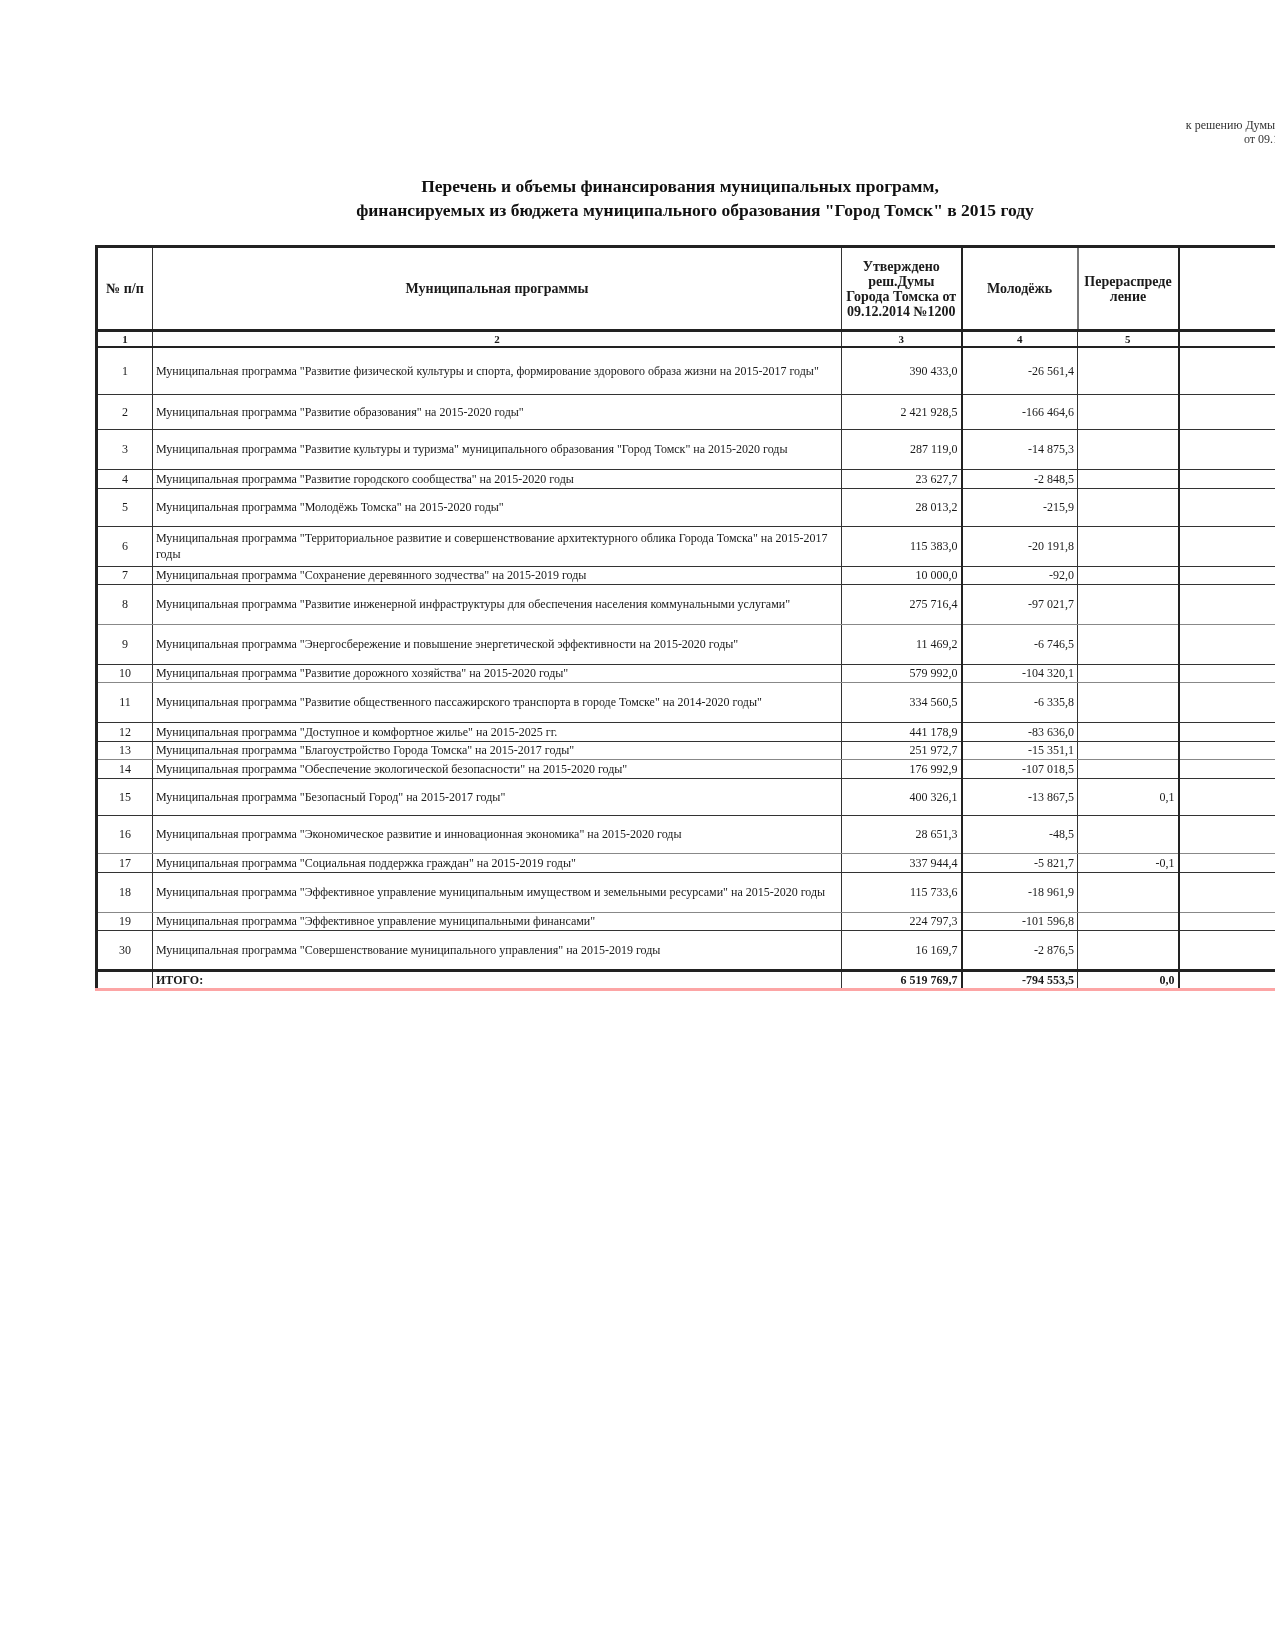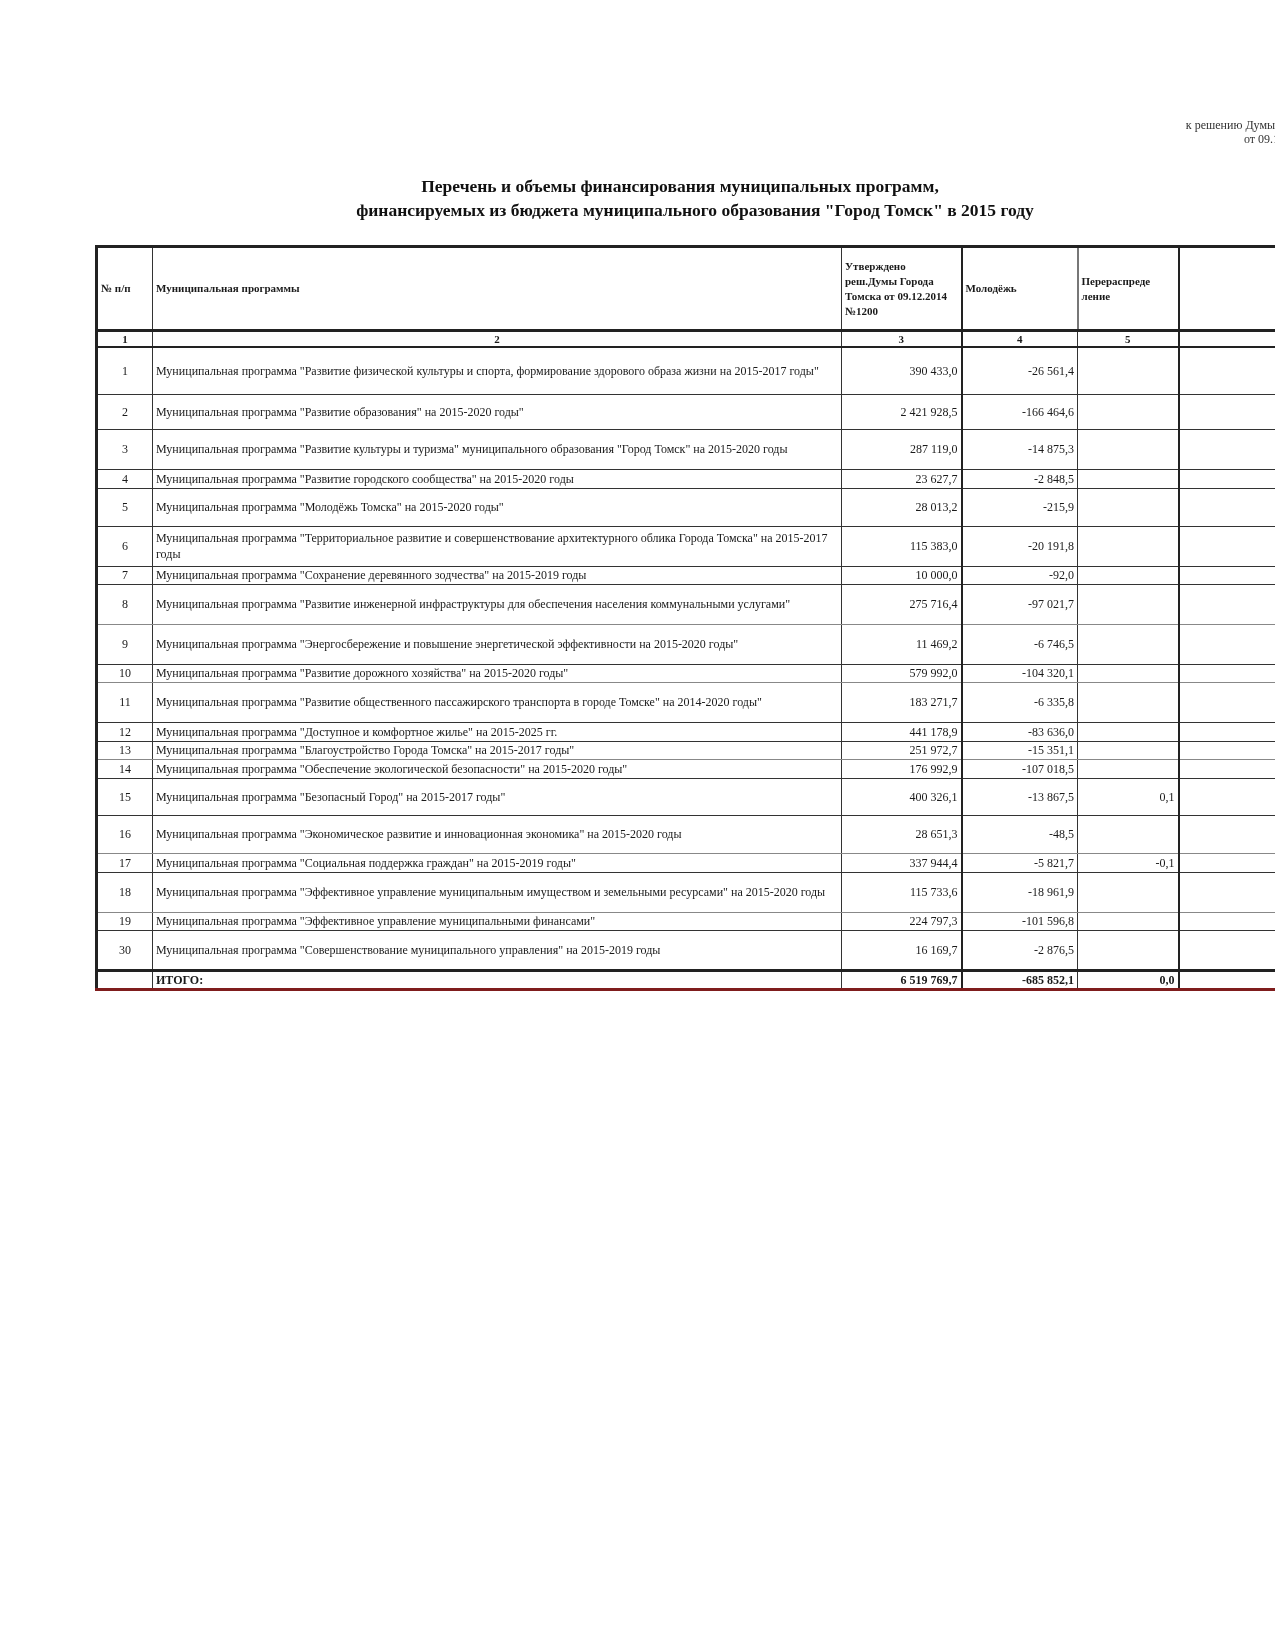--- a/index.html
+++ b/index.html
@@ -10,7 +10,7 @@
   table.fin { position:absolute; left:95px; top:245px; border-collapse:collapse; table-layout:fixed; width:1200px;
               border-top:3px solid #222; border-left:3px solid #222; }
   table.fin td, table.fin th { border:1px solid #333; padding:0 3px; font-size:12px; line-height:16px; overflow:hidden; }
-  table.fin th { font-weight:bold; font-size:11px; line-height:15px; text-align:left; vertical-align:middle; }
+  table.fin th { font-weight:bold; font-size:14px; line-height:15px; text-align:center; vertical-align:middle; }
   .c-num { text-align:center; vertical-align:middle; }
   .c-name { text-align:left; vertical-align:middle; }
   .c-val { text-align:right; vertical-align:middle; white-space:nowrap; }

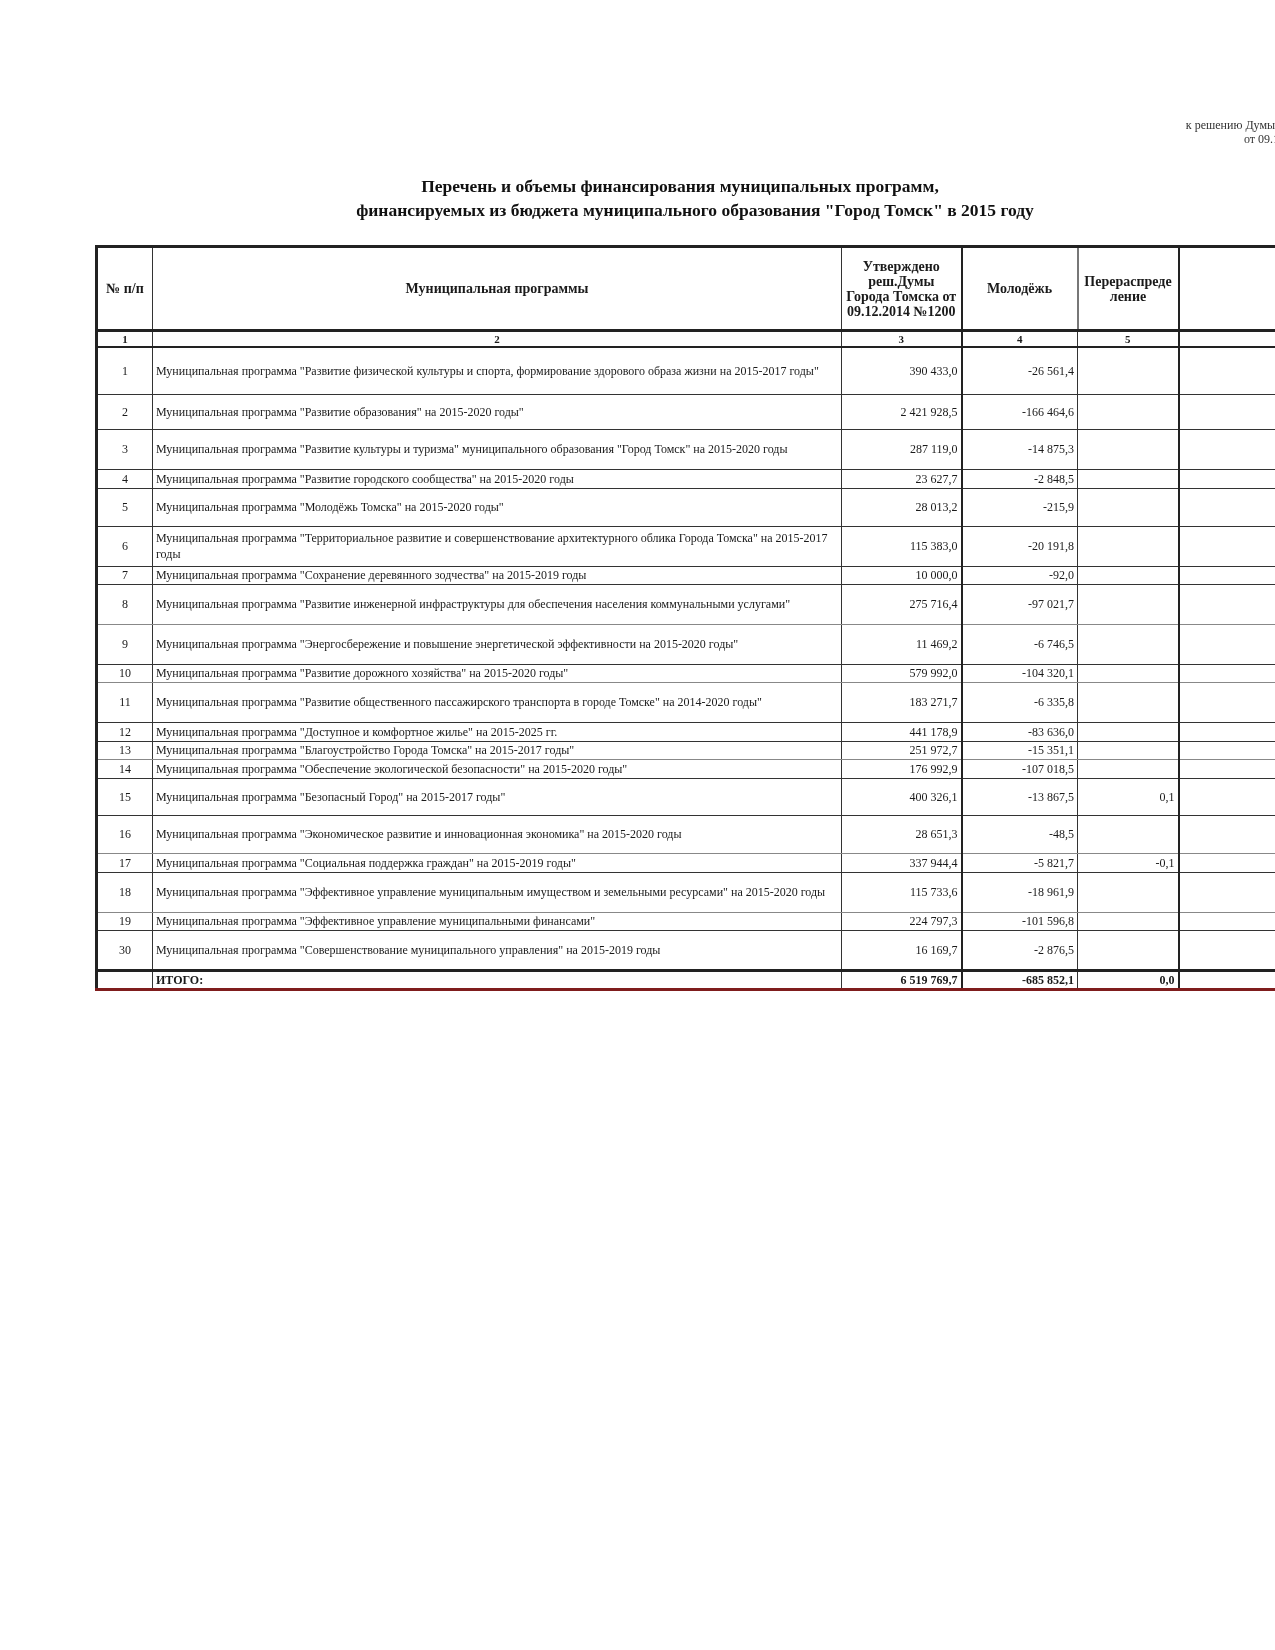--- a/index.html
+++ b/index.html
@@ -143,7 +143,7 @@
     <tr style="height:40px;">
       <td class="c-num">11</td>
       <td class="c-name">Муниципальная программа "Развитие общественного пассажирского транспорта в городе Томске" на 2014-2020 годы"</td>
-      <td class="c-val c3">183 271,7</td>
+      <td class="c-val c3">334 560,5</td>
       <td class="c-val">-6 335,8</td>
       <td class="c-val c5"></td>
       <td style="border-right:none;"></td>

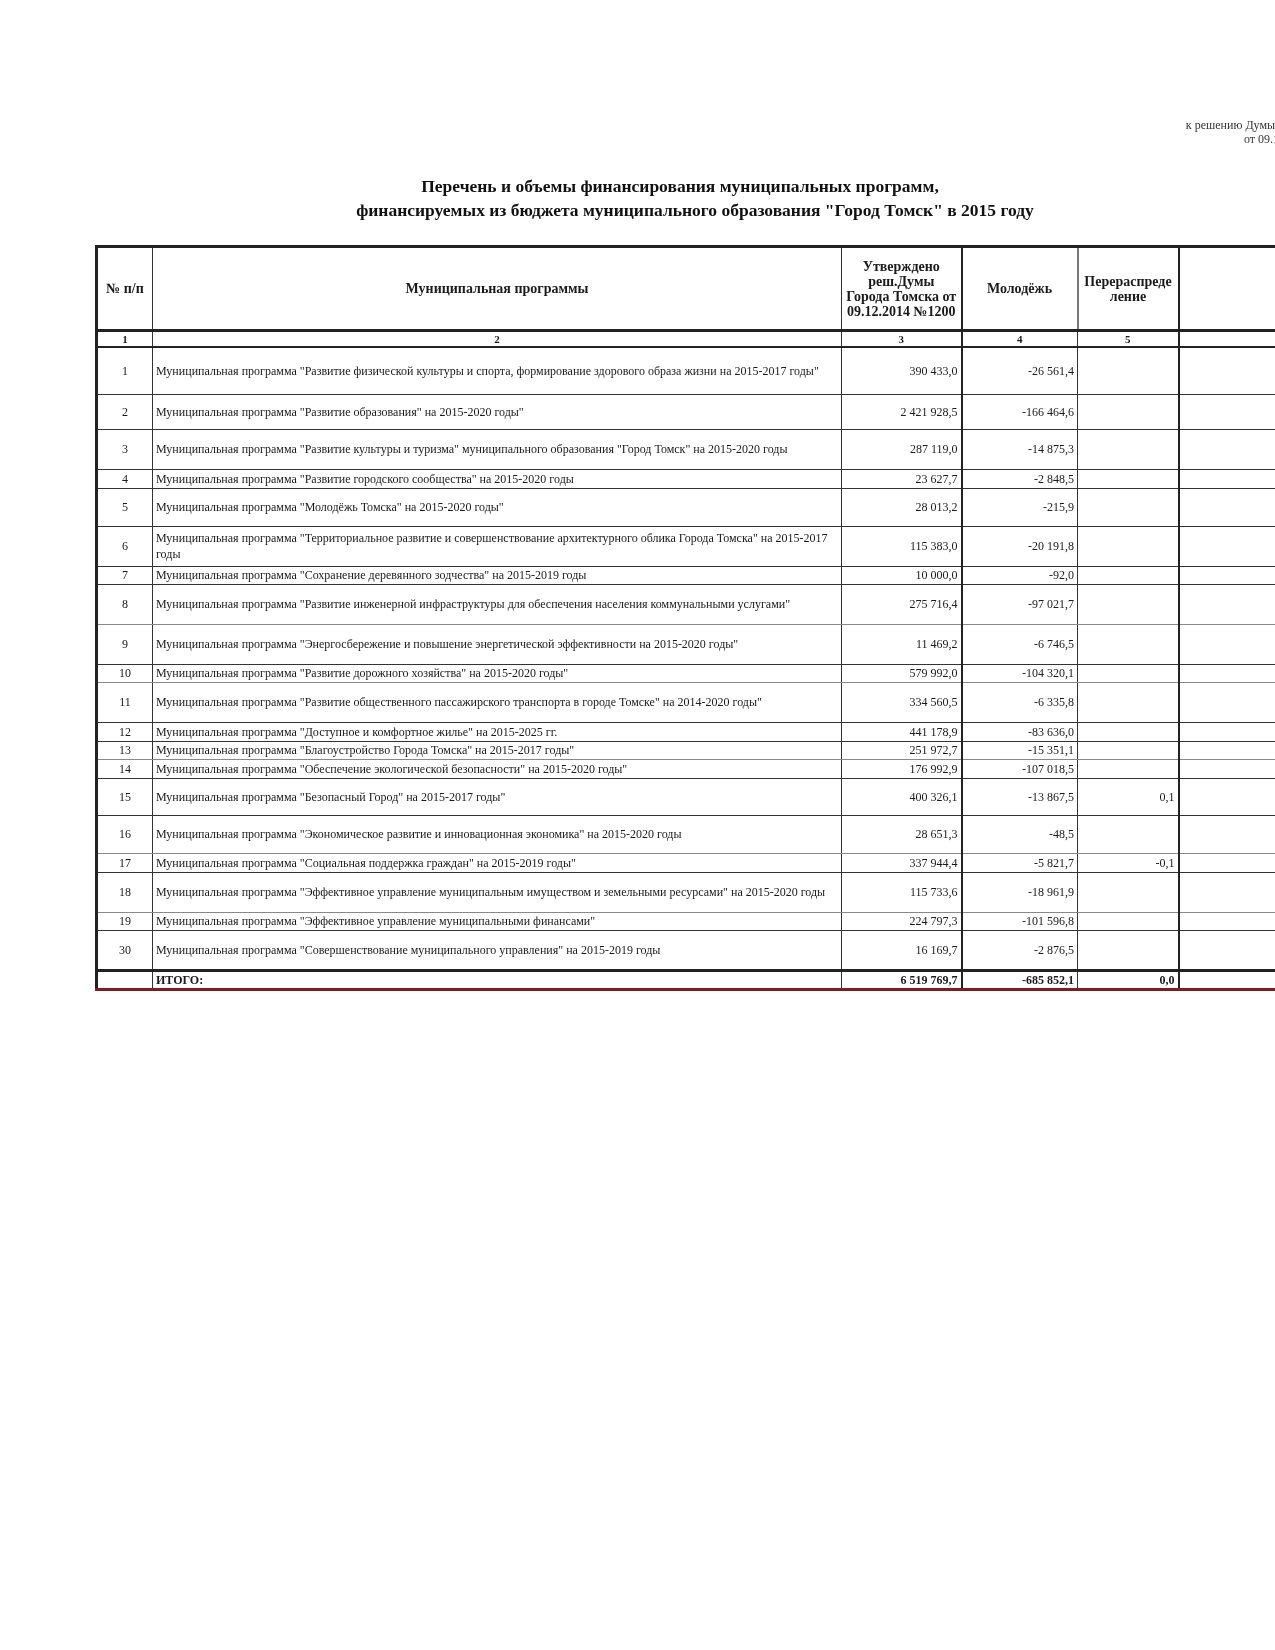--- a/index.html
+++ b/index.html
@@ -15,7 +15,7 @@
   .c-name { text-align:left; vertical-align:middle; }
   .c-val { text-align:right; vertical-align:middle; white-space:nowrap; }
   tr.idx td { font-weight:bold; font-size:11px; line-height:14px; text-align:center; border-top:3px solid #222; border-bottom:2px solid #222; }
-  tr.total td { font-weight:bold; border-top:3px solid #222; border-bottom:3px solid #7f1d1d; }
+  tr.total td { font-weight:bold; border-top:3px solid #222; border-bottom:3px solid #fca5a5; }
   .gray { border-bottom-color:#888 !important; }
   td.c3 { border-right:2px solid #222 !important; }
   td.c5 { border-right:2px solid #222 !important; }

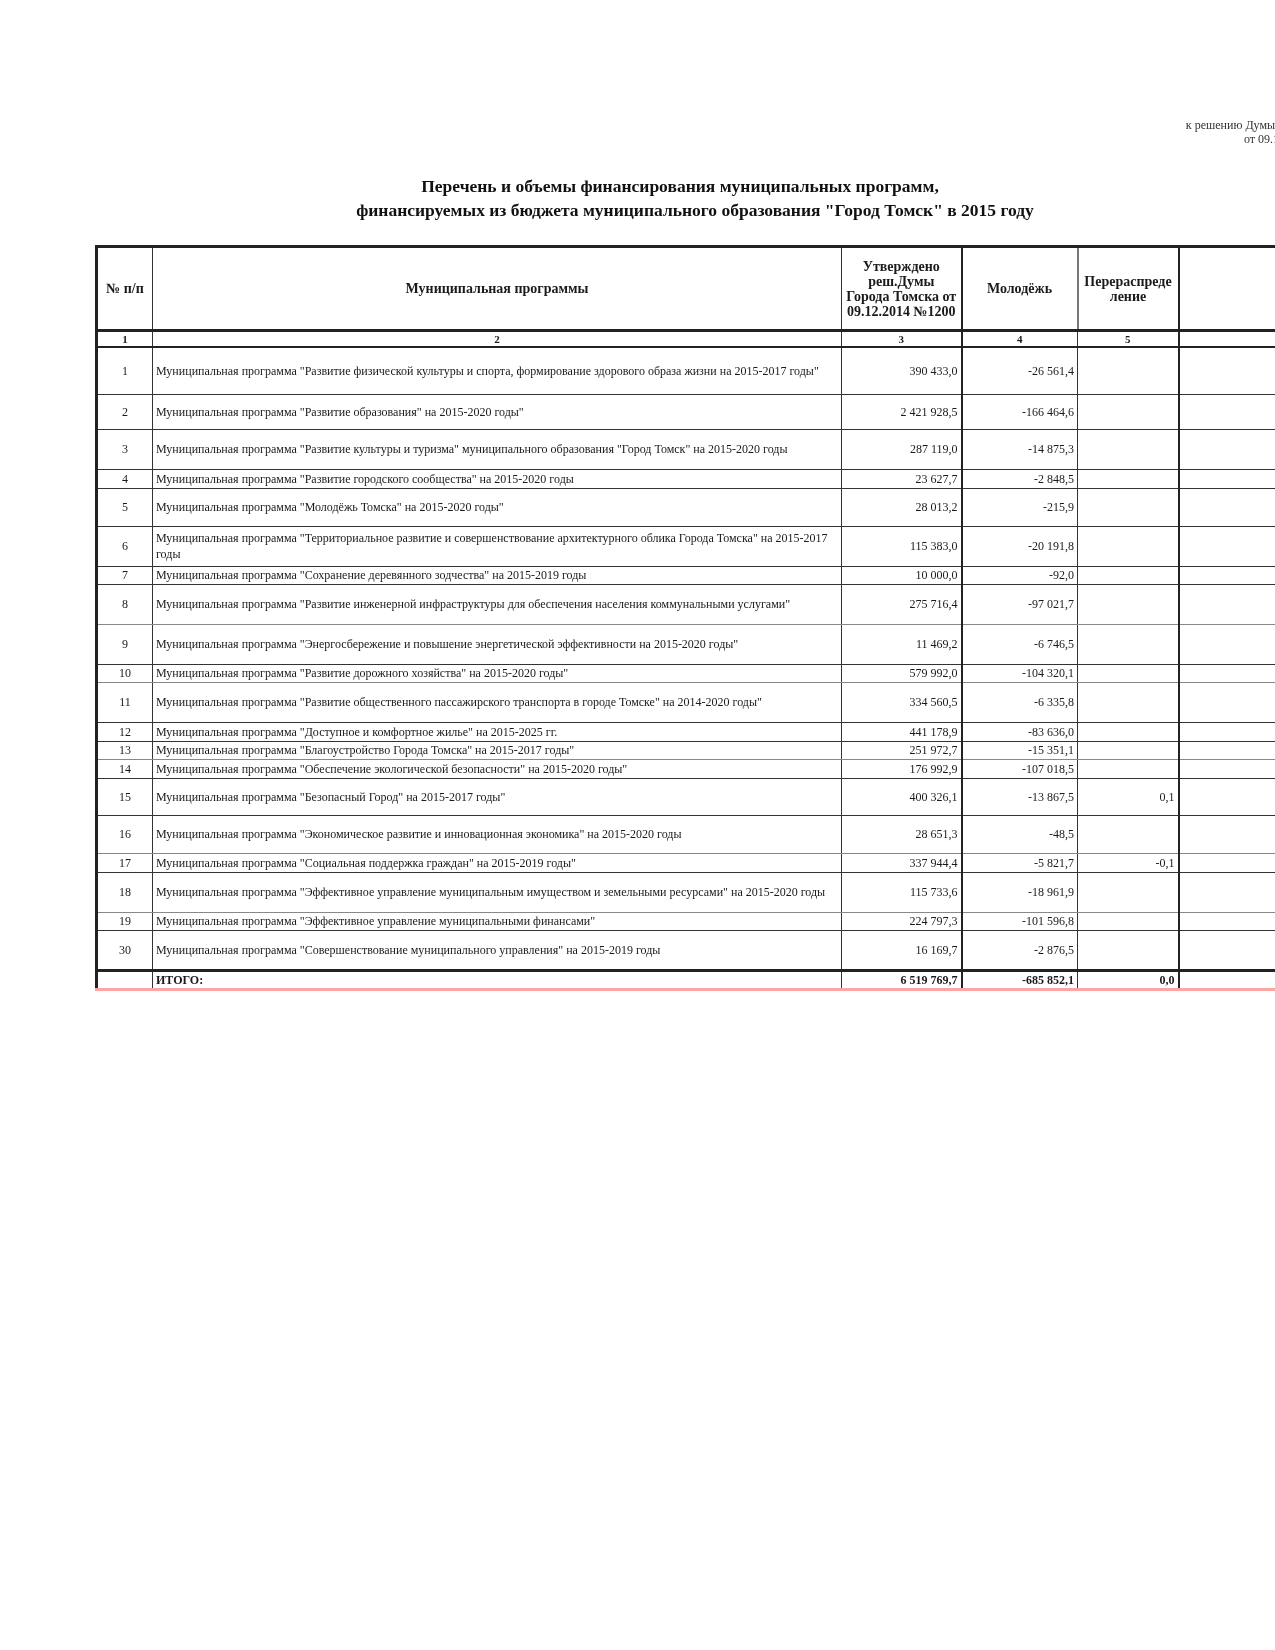--- a/index.html
+++ b/index.html
@@ -225,7 +225,7 @@
       <td class="c-num"></td>
       <td class="c-name">ИТОГО:</td>
       <td class="c-val c3">6 519 769,7</td>
-      <td class="c-val">-685 852,1</td>
+      <td class="c-val">-794 553,5</td>
       <td class="c-val c5">0,0</td>
       <td style="border-right:none;"></td>
     </tr>

